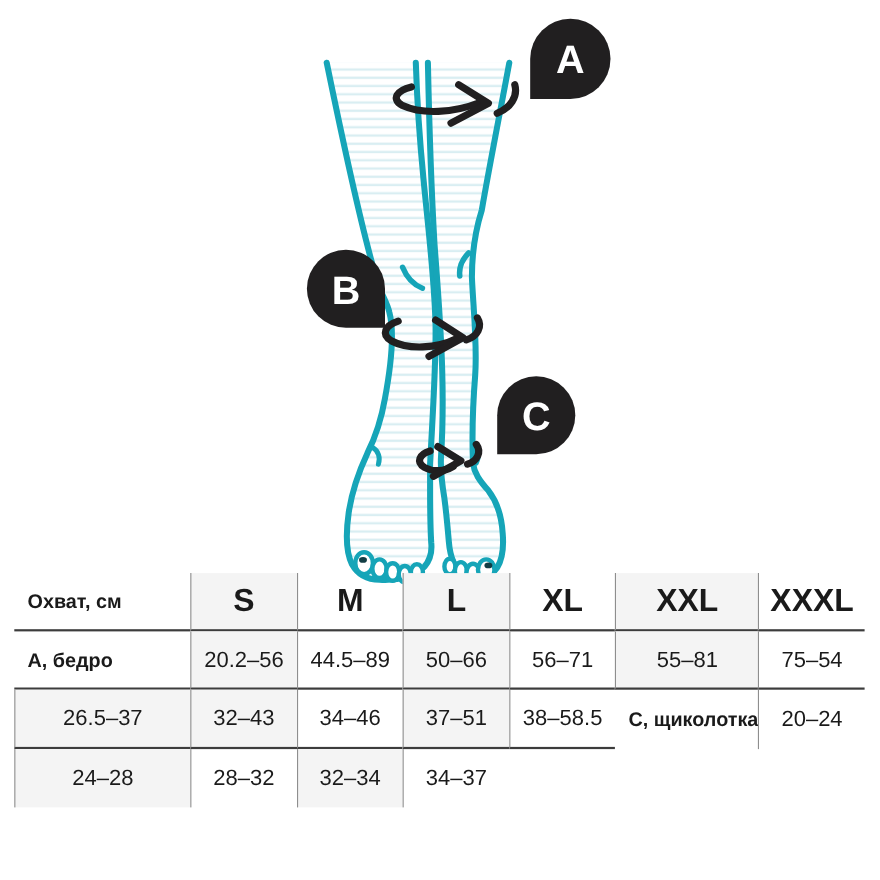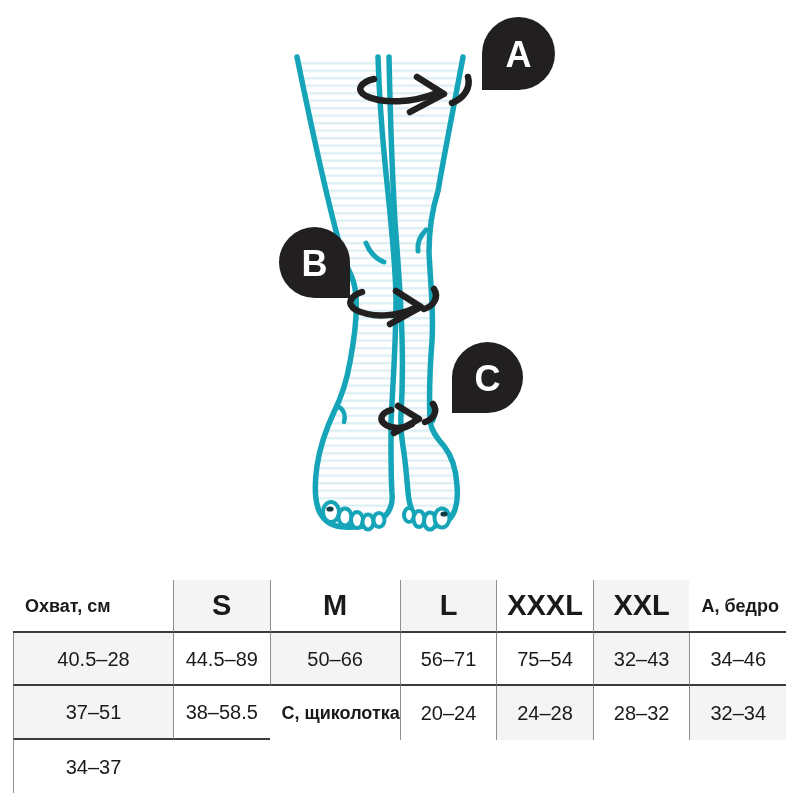--- a/index.html
+++ b/index.html
@@ -14,7 +14,7 @@
 
   
   .size-table{
-    position:absolute;left:13px;top:580px;width:773px;
+    position:absolute;left:13px;top:521px;width:773px;
     display:grid;
     grid-template-columns:160px repeat(6,1fr);
     grid-template-rows:53px 53px 54px 53px;

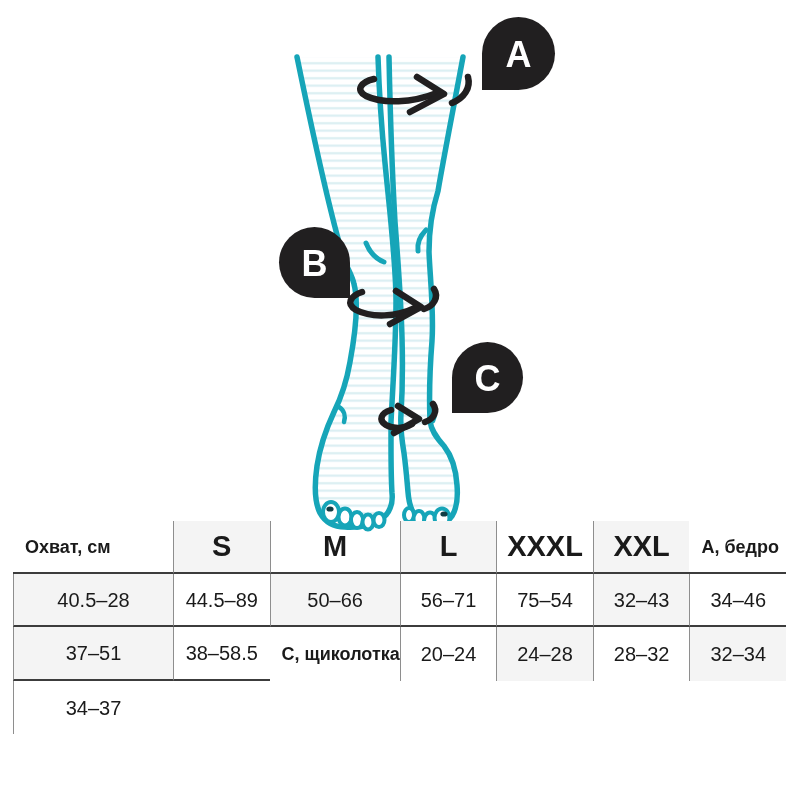--- a/index.html
+++ b/index.html
@@ -147,6 +147,7 @@
     <div class="cell head hline vline shade">S</div>
     <div class="cell head hline vline">M</div>
     <div class="cell head hline vline shade">L</div>
+    <div class="cell head hline vline">XL</div>
     <div class="cell head hline vline">XXXL</div>
     <div class="cell head hline vline shade">XXL</div>
 

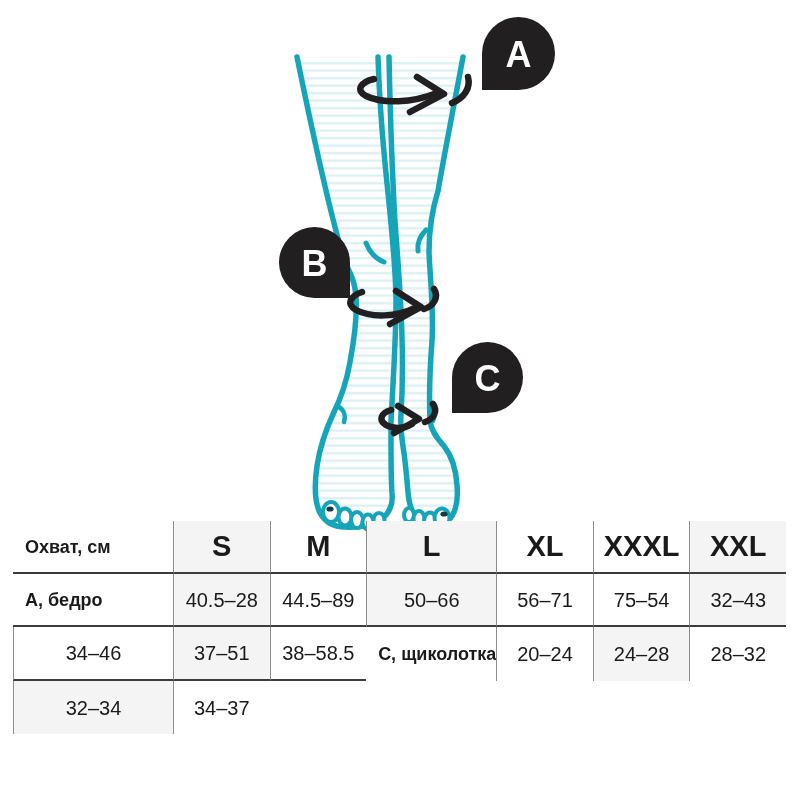--- a/index.html
+++ b/index.html
@@ -148,8 +148,8 @@
     <div class="cell head hline vline">M</div>
     <div class="cell head hline vline shade">L</div>
     <div class="cell head hline vline">XL</div>
+    <div class="cell head hline vline shade">XXL</div>
     <div class="cell head hline vline">XXXL</div>
-    <div class="cell head hline vline shade">XXL</div>
 
     <div class="cell label-cell hline">A, бедро</div>
     <div class="cell hline vline shade">40.5–28</div>

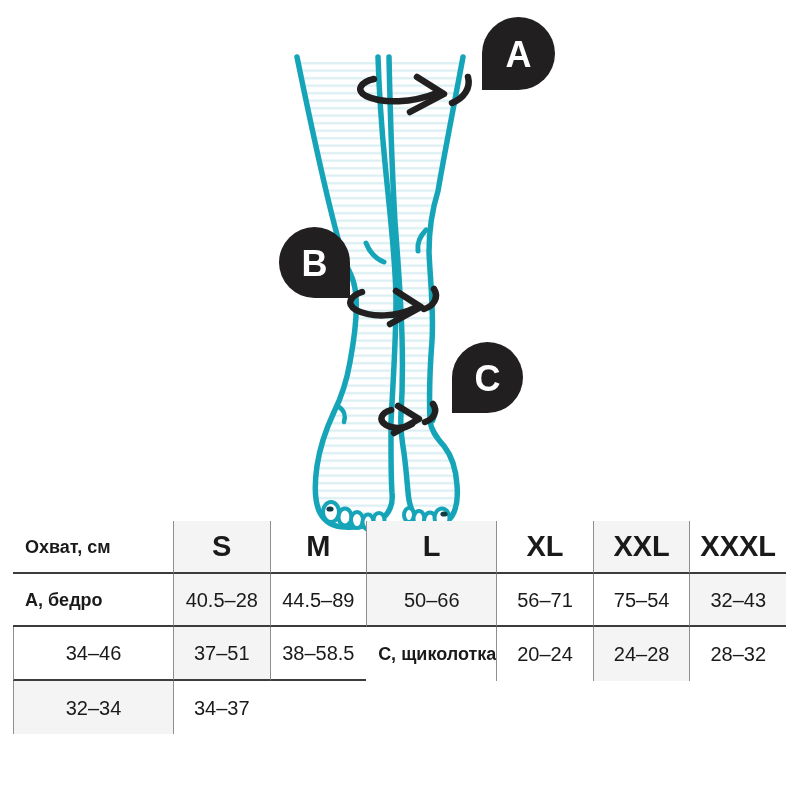--- a/index.html
+++ b/index.html
@@ -152,7 +152,7 @@
     <div class="cell head hline vline">XXXL</div>
 
     <div class="cell label-cell hline">A, бедро</div>
-    <div class="cell hline vline shade">40.5–28</div>
+    <div class="cell hline vline shade">20.2–56</div>
     <div class="cell hline vline">44.5–89</div>
     <div class="cell hline vline shade">50–66</div>
     <div class="cell hline vline">56–71</div>

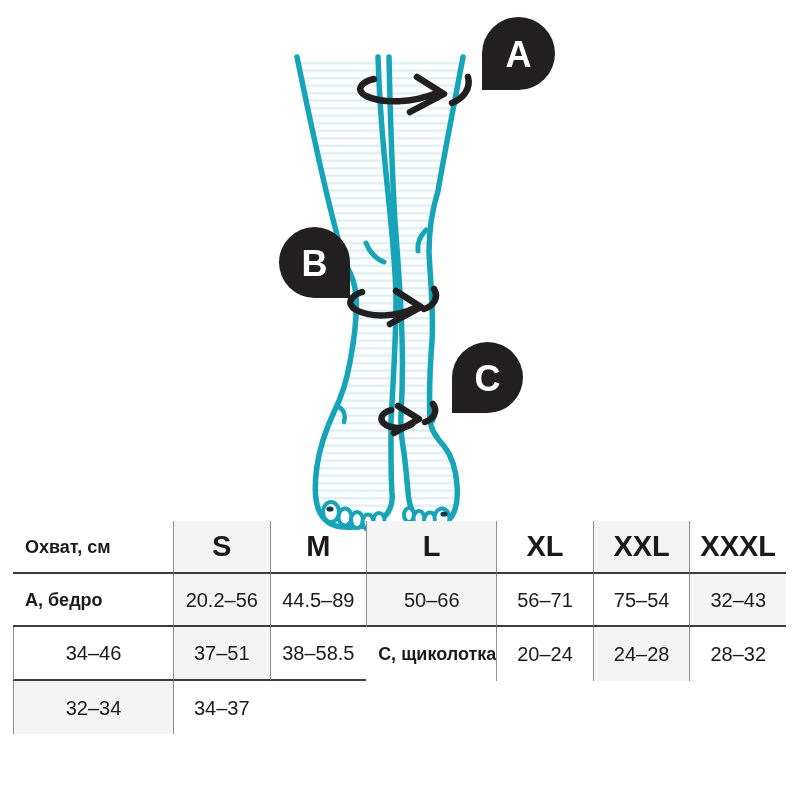--- a/index.html
+++ b/index.html
@@ -156,6 +156,7 @@
     <div class="cell hline vline">44.5–89</div>
     <div class="cell hline vline shade">50–66</div>
     <div class="cell hline vline">56–71</div>
+    <div class="cell hline vline shade">55–81</div>
     <div class="cell hline vline">75–54</div>
 
     <div class="cell hline vline shade">32–43</div>

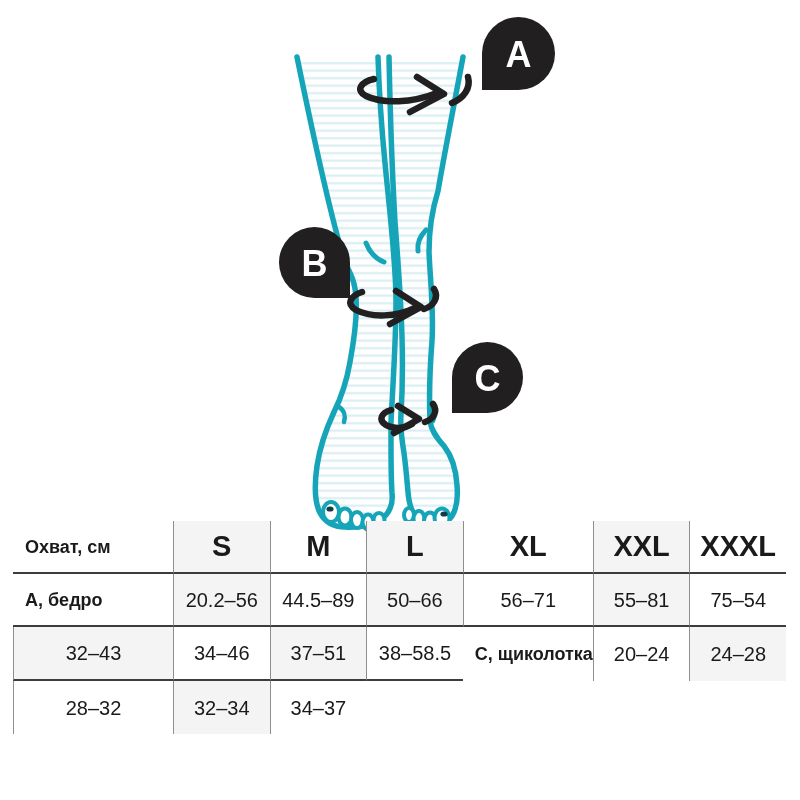--- a/index.html
+++ b/index.html
@@ -159,6 +159,7 @@
     <div class="cell hline vline shade">55–81</div>
     <div class="cell hline vline">75–54</div>
 
+    <div class="cell hline vline shade">26.5–37</div>
     <div class="cell hline vline shade">32–43</div>
     <div class="cell hline vline">34–46</div>
     <div class="cell hline vline shade">37–51</div>

